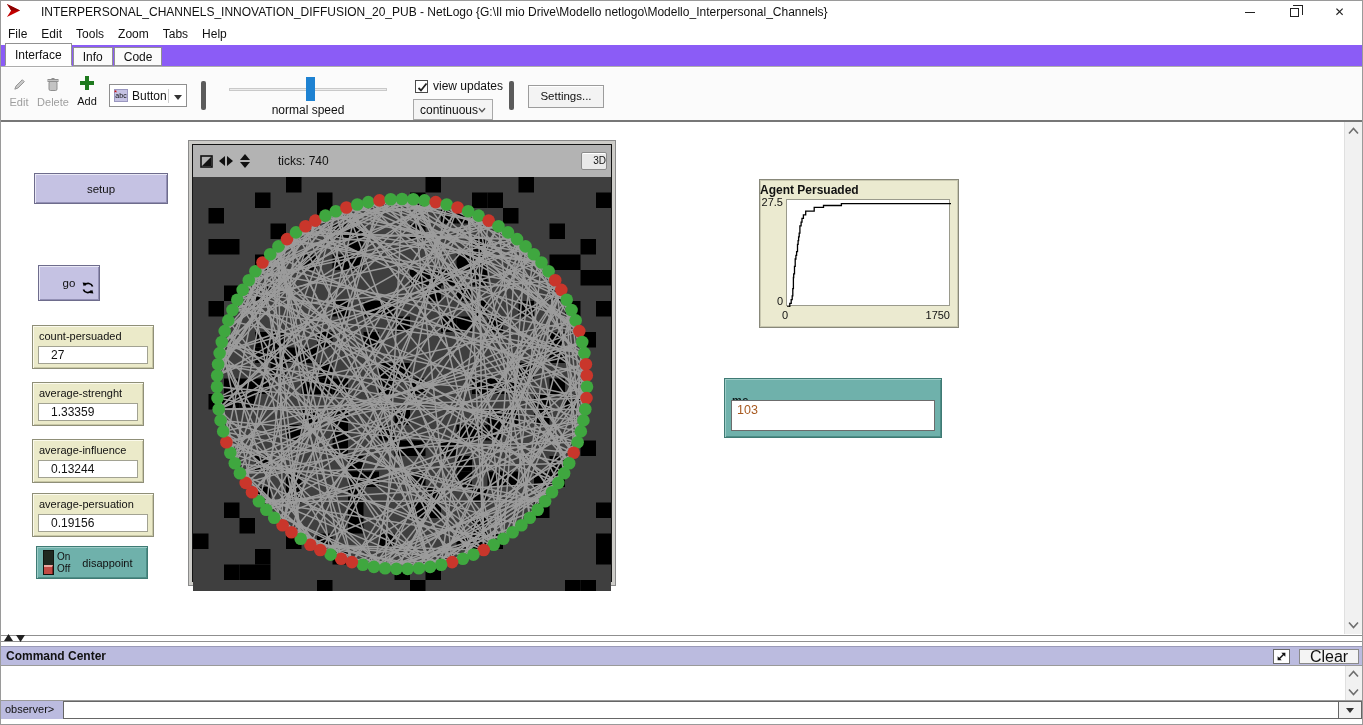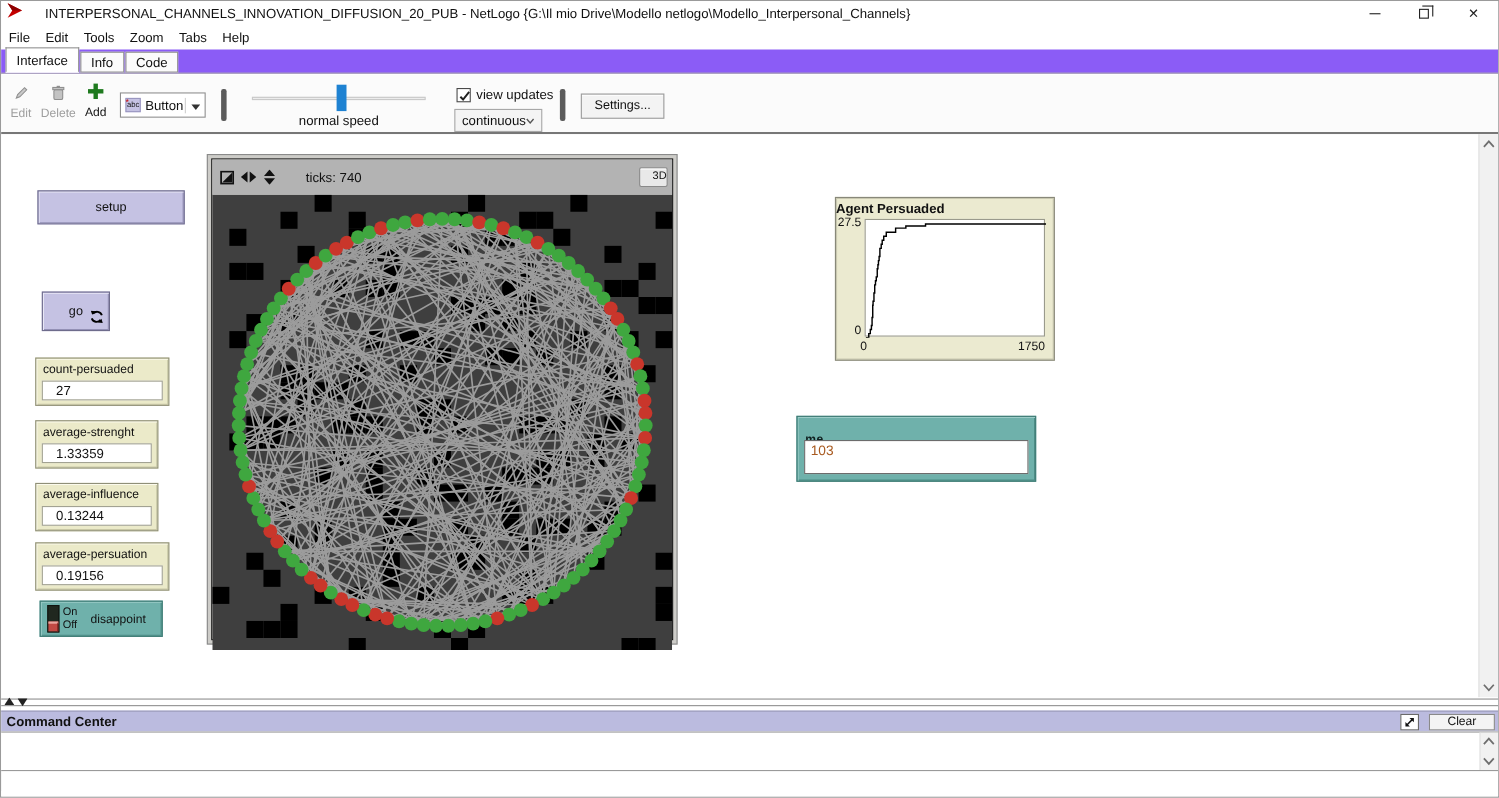--- a/index.html
+++ b/index.html
@@ -94,7 +94,7 @@
   .cc-header{position:absolute;left:0;top:645px;width:100%;height:19px;background:#bbbbdf;display:flex;align-items:center;border-top:1px solid #9a9ab8;}
   .cc-title{font-size:12px;font-weight:bold;margin-left:5px;}
   .cc-expand{position:absolute;right:72px;top:2px;width:17px;height:15px;background:#fff;border:1px solid #6a6a6a;display:flex;align-items:center;justify-content:center;}
-  .cc-clear{position:absolute;right:3px;top:2px;width:60px;height:15px;background:#f4f4f4;border:1px solid #8a8a8a;font-size:11px;text-align:center;line-height:13px;}
+  .cc-clear{position:absolute;right:3px;top:2px;width:60px;height:15px;background:#f4f4f4;border:1px solid #8a8a8a;font-size:16px;text-align:center;line-height:13px;}
   .cc-output{position:absolute;left:0;top:664px;width:100%;height:36px;background:#fff;border-top:1px solid #9a9a9a;border-bottom:1px solid #9a9a9a;}
   .cc-scroll{position:absolute;right:0;top:0;bottom:0;width:17px;background:#f1f1f1;border-left:1px solid #e0e0e0;}
   .cc-row{position:absolute;left:0;top:700px;width:100%;height:18px;display:flex;}

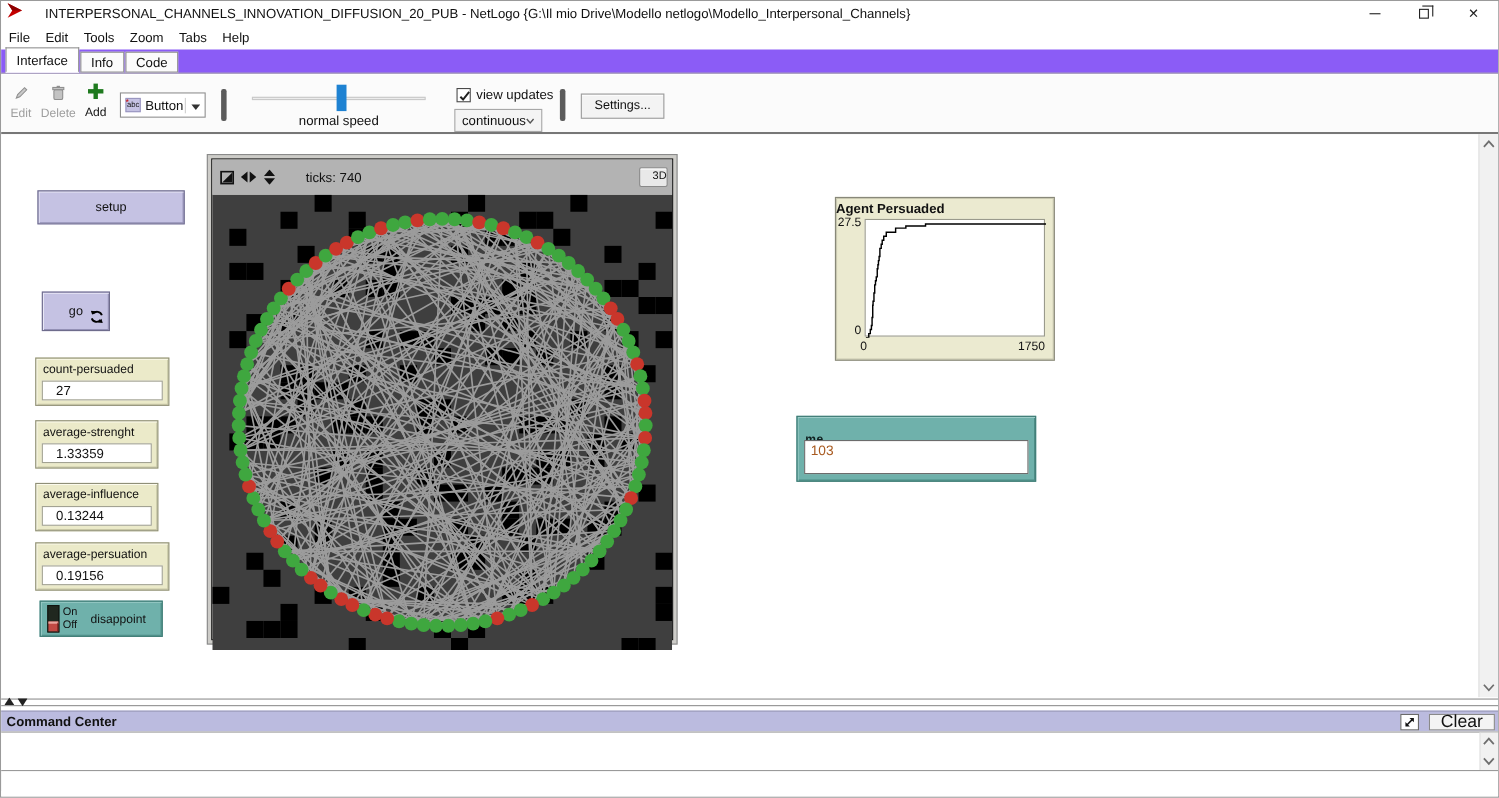--- a/index.html
+++ b/index.html
@@ -913,6 +913,13 @@
     </div>
   </div>
 
+  <div class="cc-row">
+    <span class="cc-prompt">observer&gt;</span>
+    <input class="cc-input" type="text" value="" style="">
+    <span class="cc-ddbtn">
+        <span class="tri-down"></span>
+      </span>
+  </div>
 
   <div class="bottom-strip"></div>
 </div>

